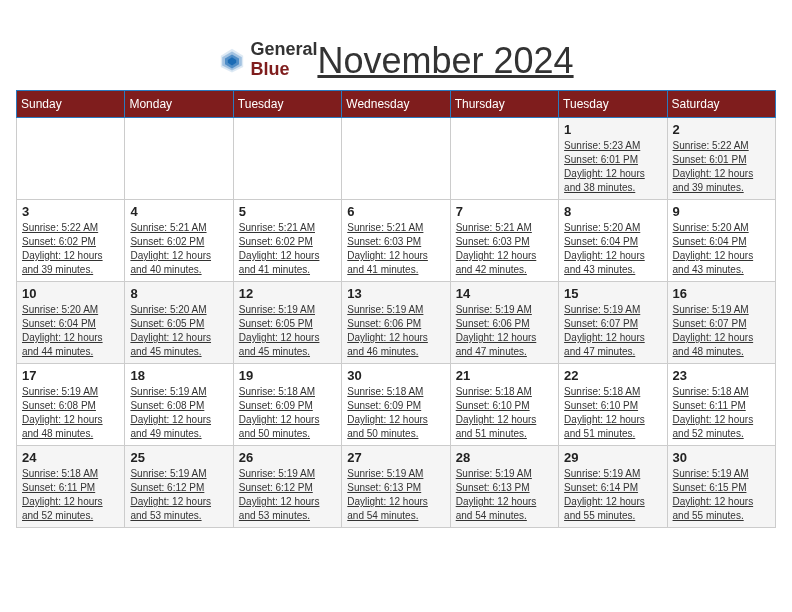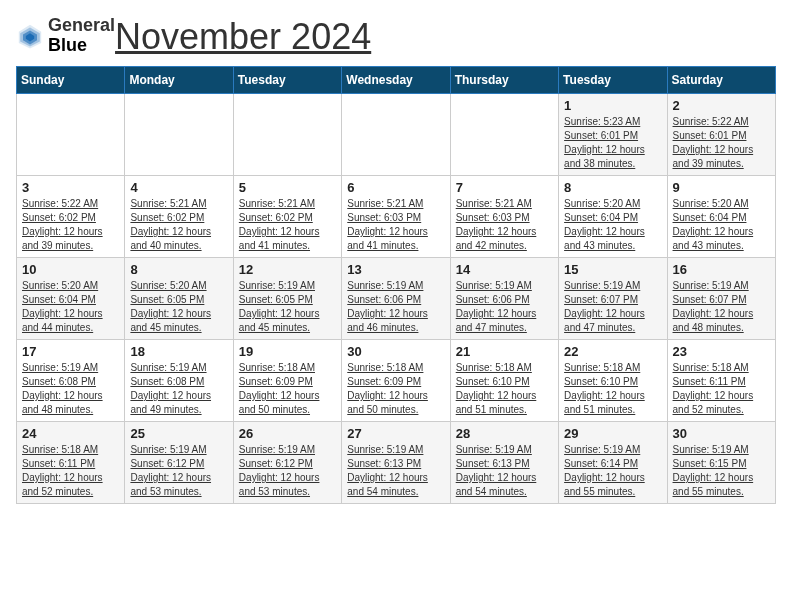--- a/index.html
+++ b/index.html
@@ -12,9 +12,10 @@
     }
     .header {
       display: flex;
-      justify-content: flex-start;
+      justify-content: center;
       align-items: flex-start;
       margin-bottom: 8px;
+      margin-top: 24px;
     }
     .logo {
       display: flex;

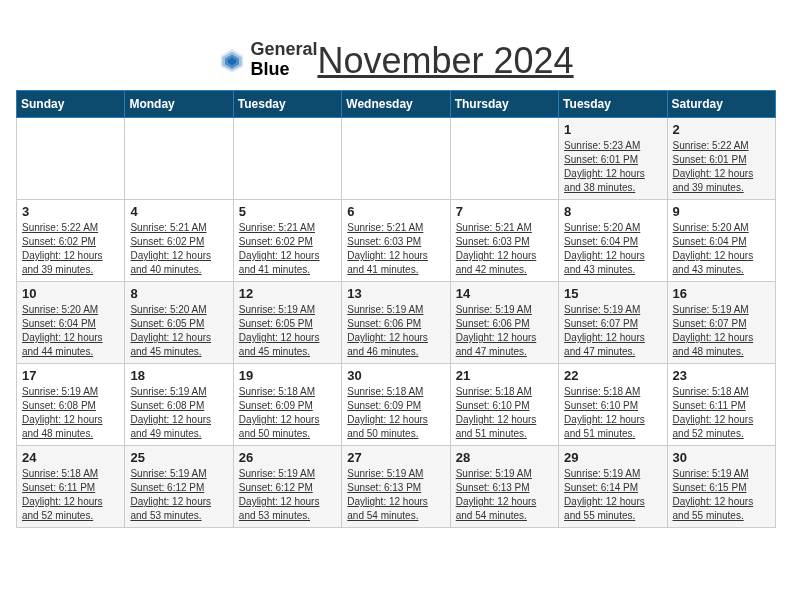--- a/index.html
+++ b/index.html
@@ -28,7 +28,7 @@
       line-height: 1.1;
     }
     .logo-text .general { color: #333; }
-    .logo-text .blue { color: #000000; }
+    .logo-text .blue { color: #7f1d1d; }
     .logo-icon {
       width: 28px;
       height: 28px;

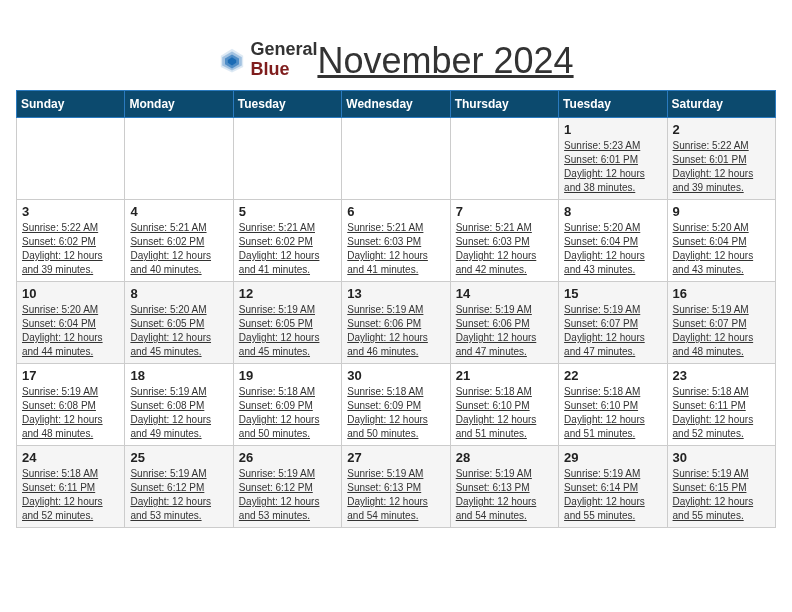--- a/index.html
+++ b/index.html
@@ -52,12 +52,12 @@
       font-size: 11px;
     }
     .calendar thead tr th {
-      background: #0c4a6e;
+      background: #7f1d1d;
       color: #fff;
       padding: 6px 4px;
       text-align: left;
       font-size: 12px;
-      font-weight: bold;
+      font-weight: normal;
       border: 1px solid #2a7abf;
     }
     .calendar tbody tr td {

